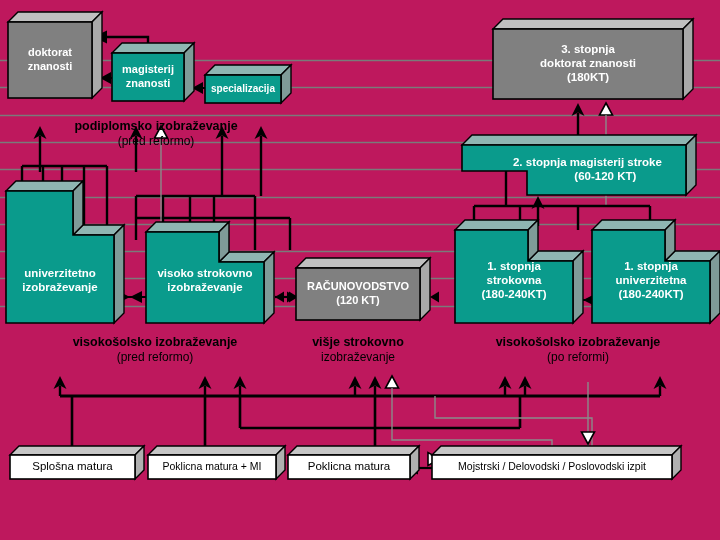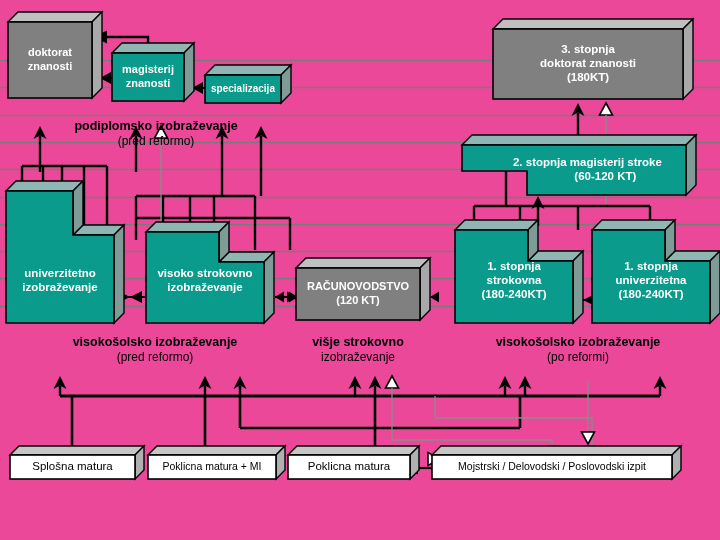--- a/index.html
+++ b/index.html
@@ -5,7 +5,7 @@
   html,body{margin:0;padding:0;background:#fff;}
   body{width:720px;height:540px;overflow:hidden;
        font-family:"Liberation Sans","DejaVu Sans",sans-serif;}
-  #stage{position:relative;width:720px;height:540px;background:#ec4899;}
+  #stage{position:relative;width:720px;height:540px;background:#be185d;}
   svg#diagram{position:absolute;left:0;top:0;width:720px;height:540px;}
   text{dominant-baseline:middle;}
 </style>

